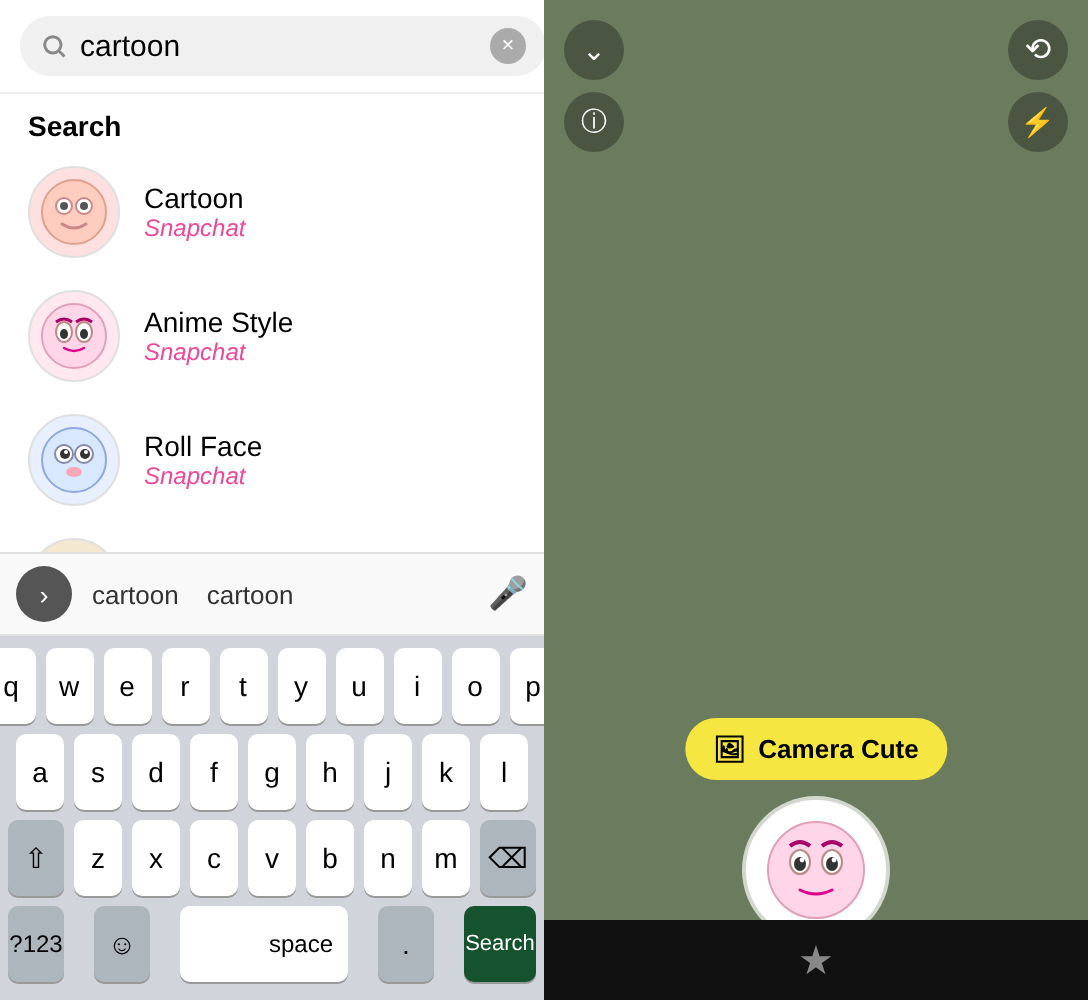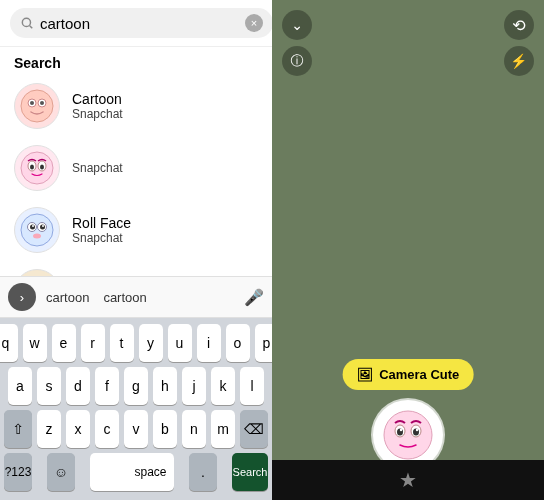--- a/index.html
+++ b/index.html
@@ -96,7 +96,7 @@
     }
     .lens-info { display: flex; flex-direction: column; }
     .lens-name { font-size: 14px; font-weight: 500; color: #000; }
-    .lens-sub { font-size: 12px; color: #404040; }
+    .lens-sub { font-size: 12px; color: #ec4899; font-style: italic; }
 
     
     .suggestions-row {

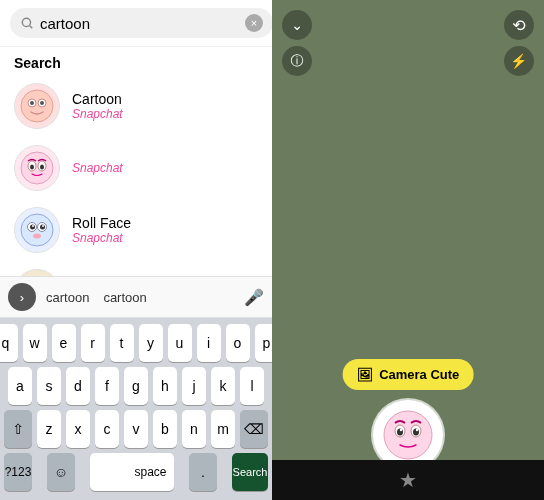--- a/index.html
+++ b/index.html
@@ -334,6 +334,7 @@
         </svg>
       </div>
       <div class="lens-info">
+        <span class="lens-name">Anime Style</span>
         <span class="lens-sub">Snapchat</span>
       </div>
     </div>

